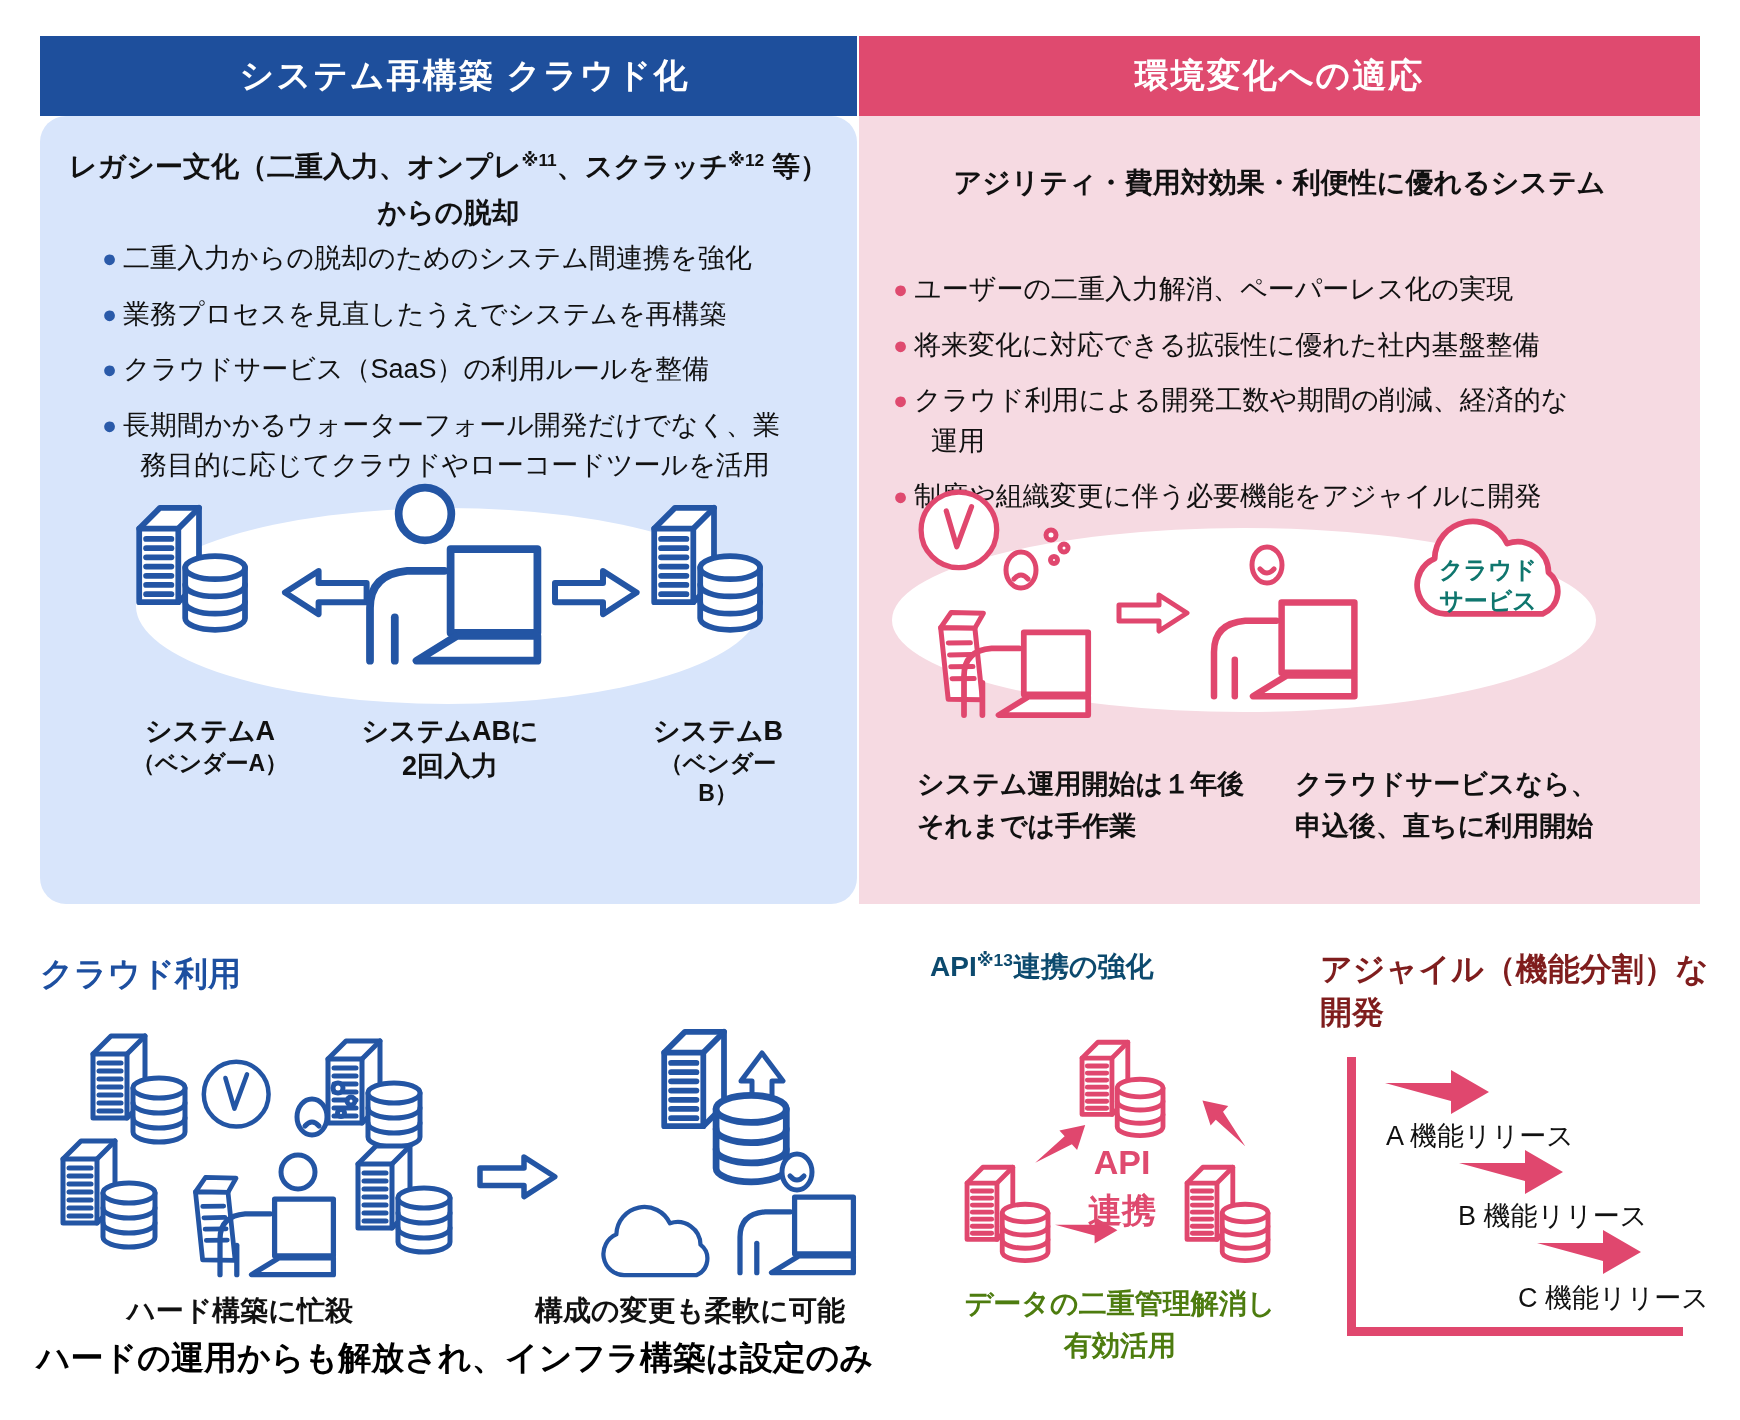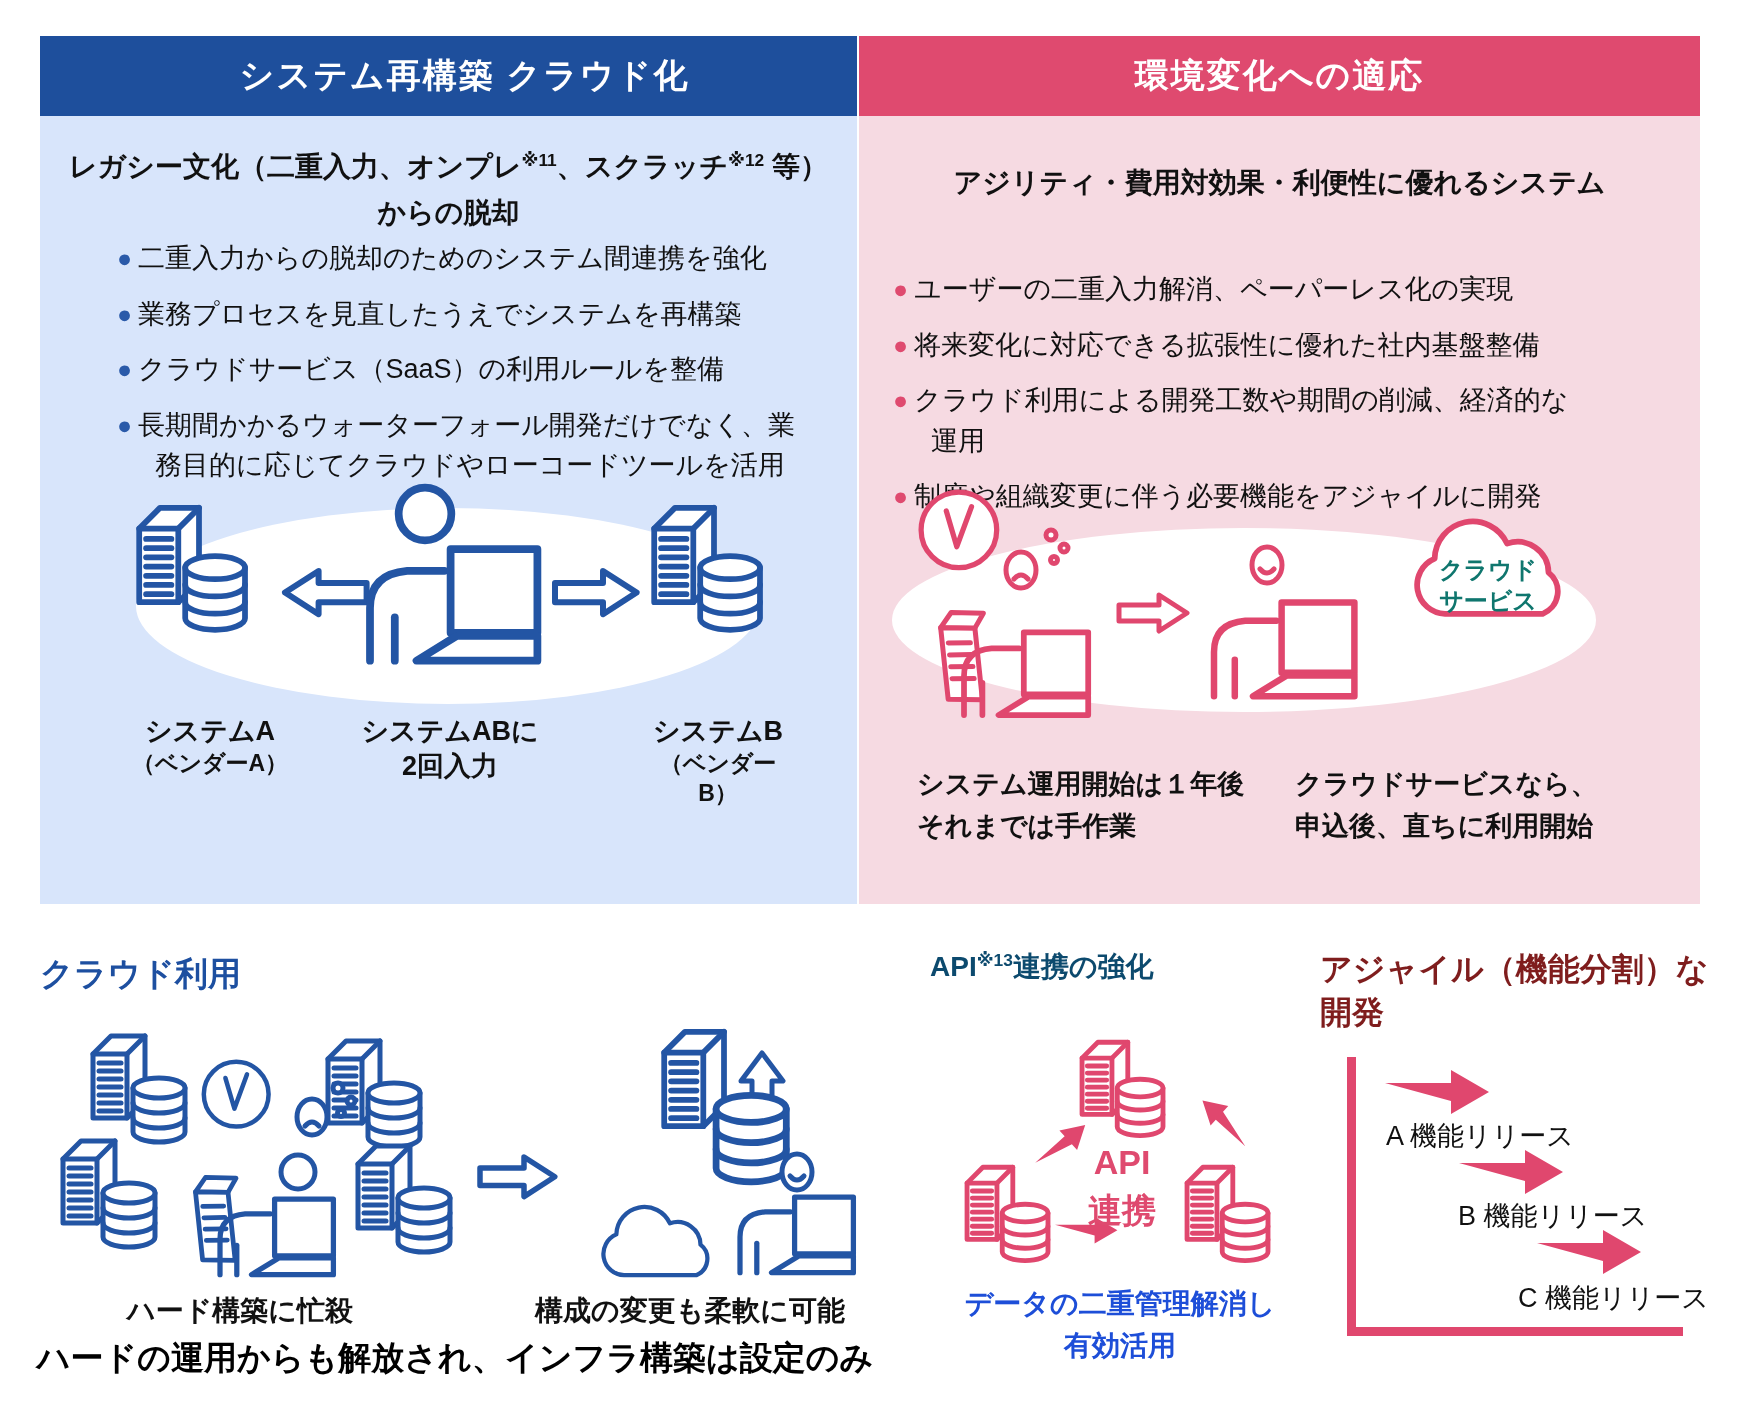--- a/index.html
+++ b/index.html
@@ -14,7 +14,7 @@
   .left-panel .panel-header{background:#1e4f9c;padding-left:32px;}
   .right-panel .panel-header{background:#df4a6f;}
   .panel-body{position:absolute;top:80px;left:0;right:0;bottom:0;}
-  .left-panel .panel-body{background:#d8e5fb;}
+  .left-panel .panel-body{background:#d8e5fb;border-radius:26px;}
   .right-panel .panel-body{background:#f6dae2;}
   .subtitle{position:absolute;left:0;right:0;text-align:center;font-weight:bold;
     font-size:28px;line-height:1.65;color:#111;}

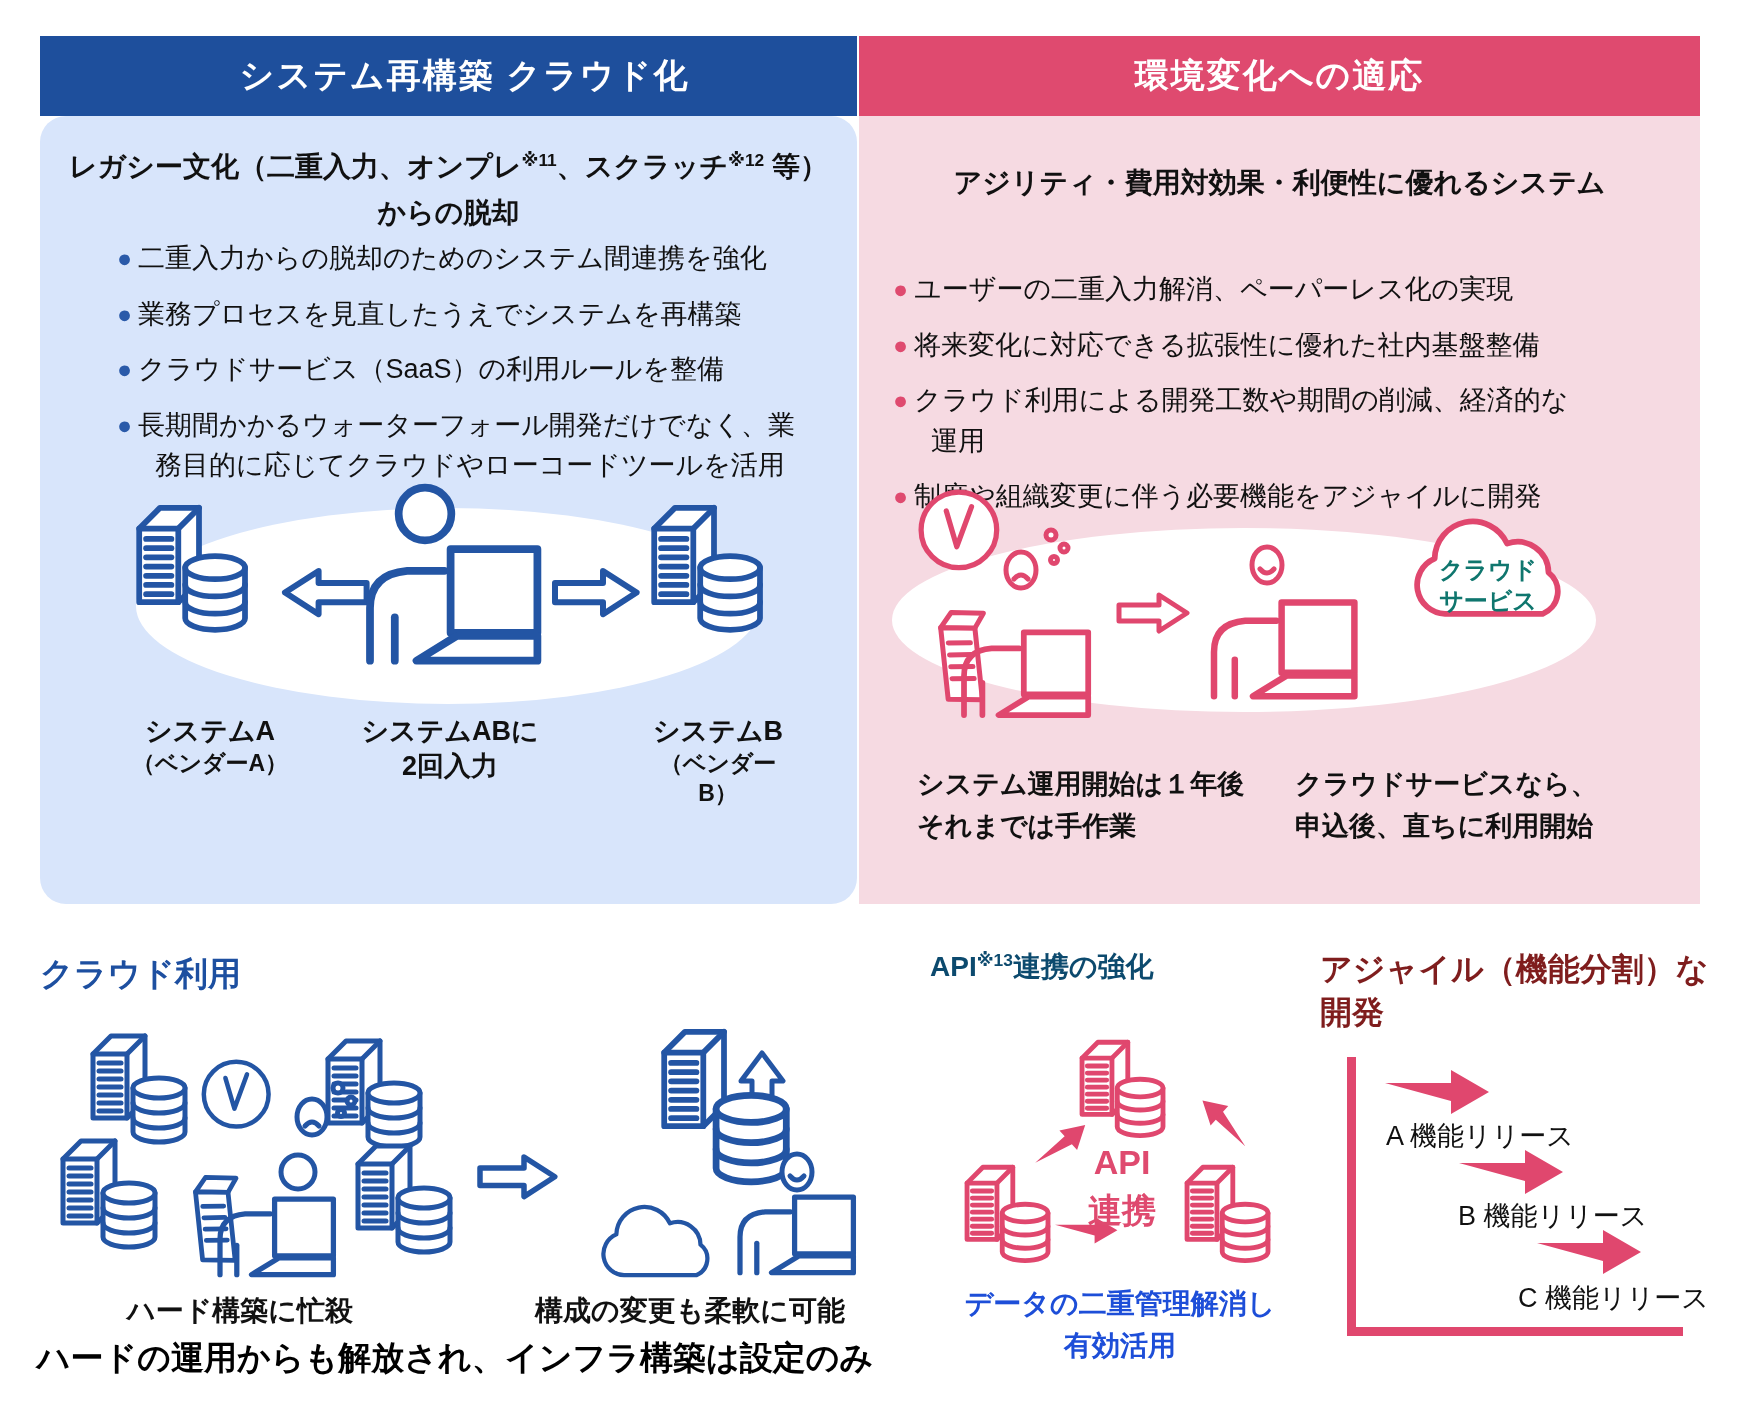--- a/index.html
+++ b/index.html
@@ -22,7 +22,7 @@
   .right-panel .subtitle{top:44px;}
   .sup{font-size:0.62em;vertical-align:super;font-weight:bold;}
   .bullets{position:absolute;}
-  .left-panel .bullets{top:122px;left:62px;width:680px;margin-left:15px;}
+  .left-panel .bullets{top:122px;left:62px;width:680px;}
   .right-panel .bullets{top:153px;left:34px;width:700px;}
   .bullet{font-size:27px;line-height:1.5;margin-bottom:15px;
     padding-left:38px;text-indent:-38px;color:#111;}

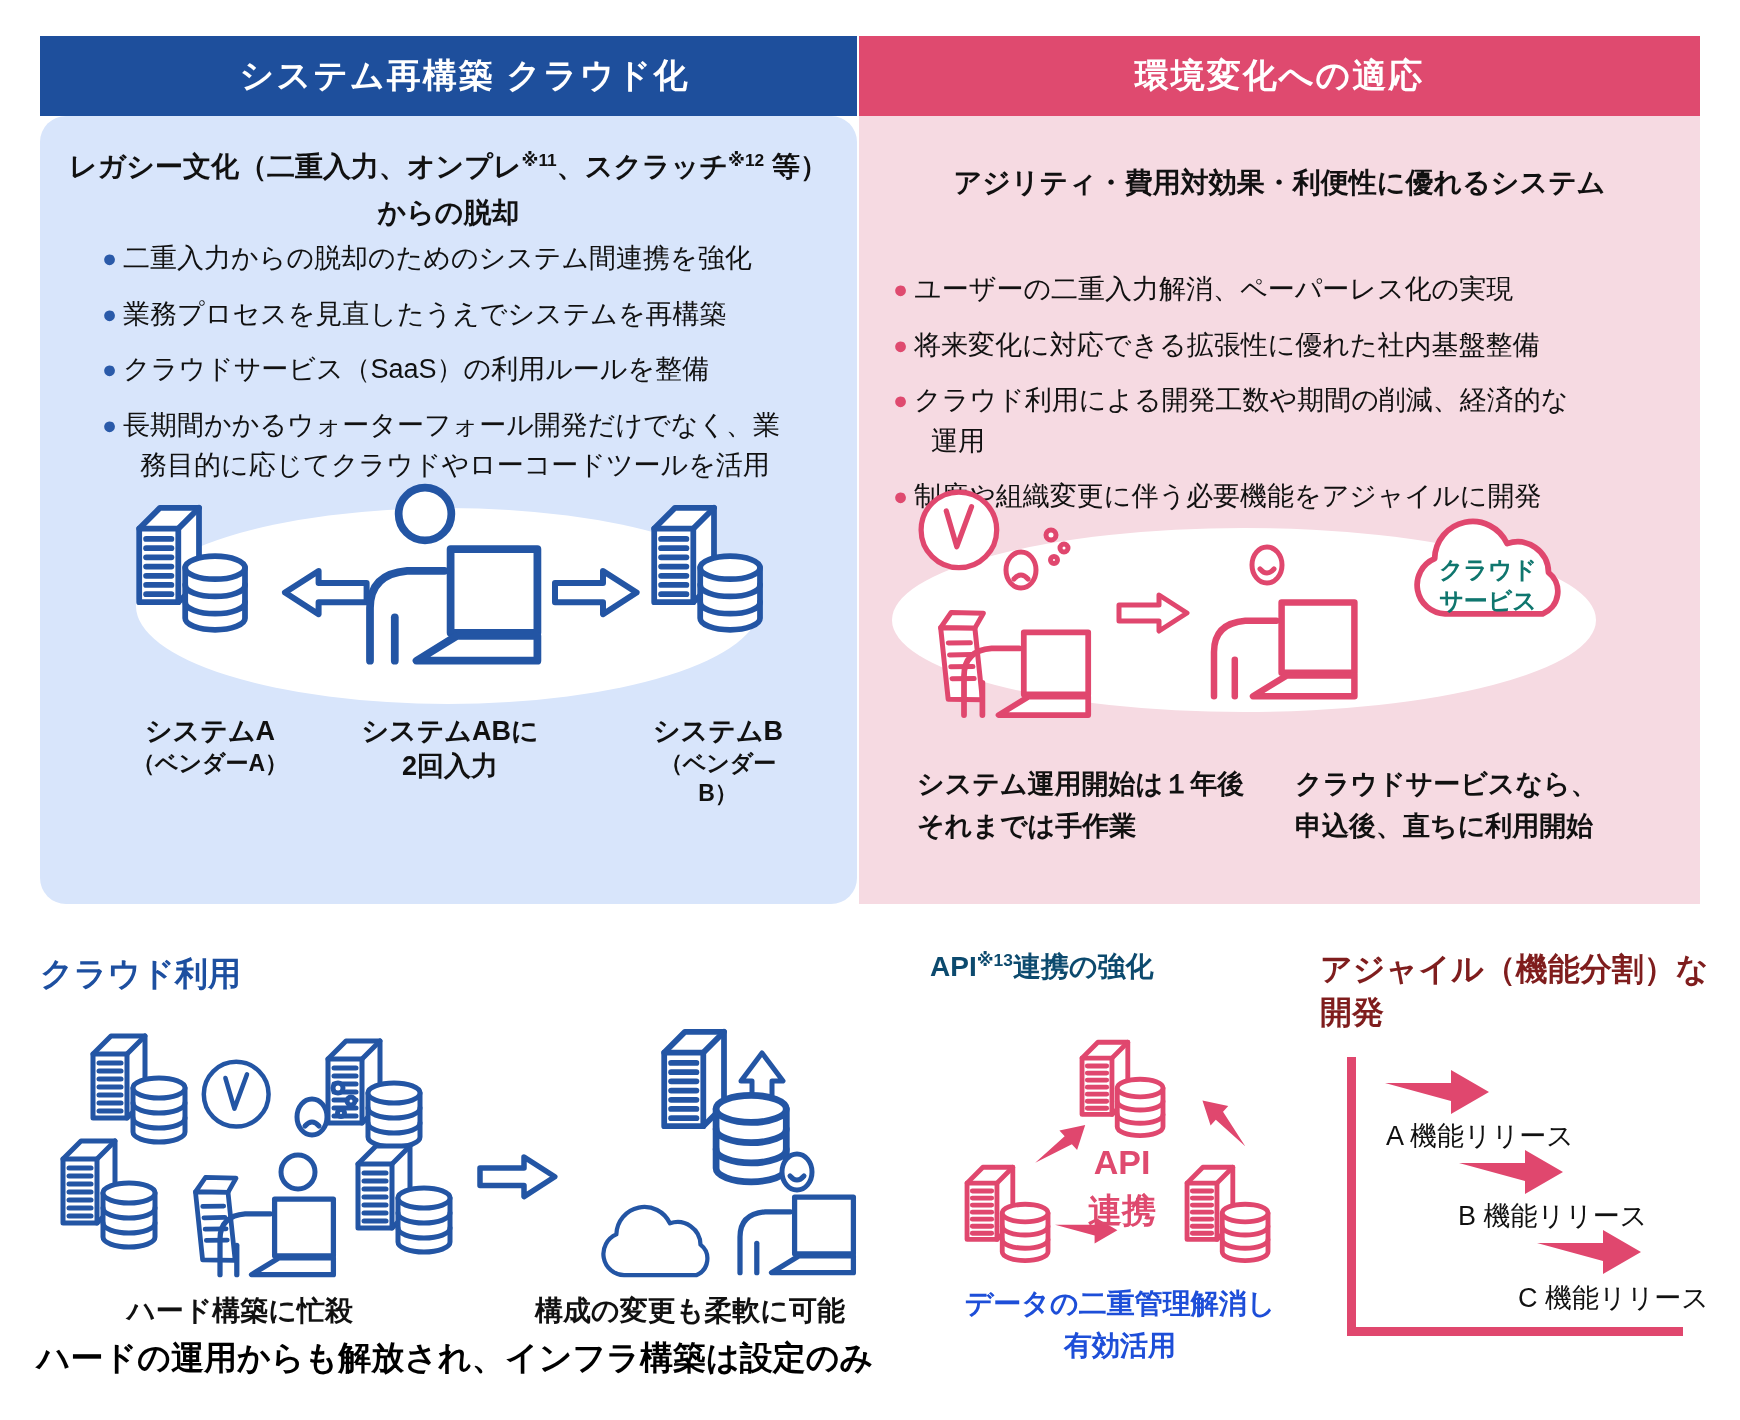--- a/index.html
+++ b/index.html
@@ -52,7 +52,7 @@
   .api-word1{top:1143px;}
   .api-word2{top:1188px;}
   .api-caption{position:absolute;left:940px;width:360px;text-align:center;
-    font-size:28px;font-weight:bold;color:#1d4ed8;}
+    font-size:28px;font-weight:bold;color:#4d7c0f;}
   .api-cap1{top:1285px;}
   .api-cap2{top:1327px;}
   .release-label{position:absolute;font-size:27px;color:#111;white-space:nowrap;}

